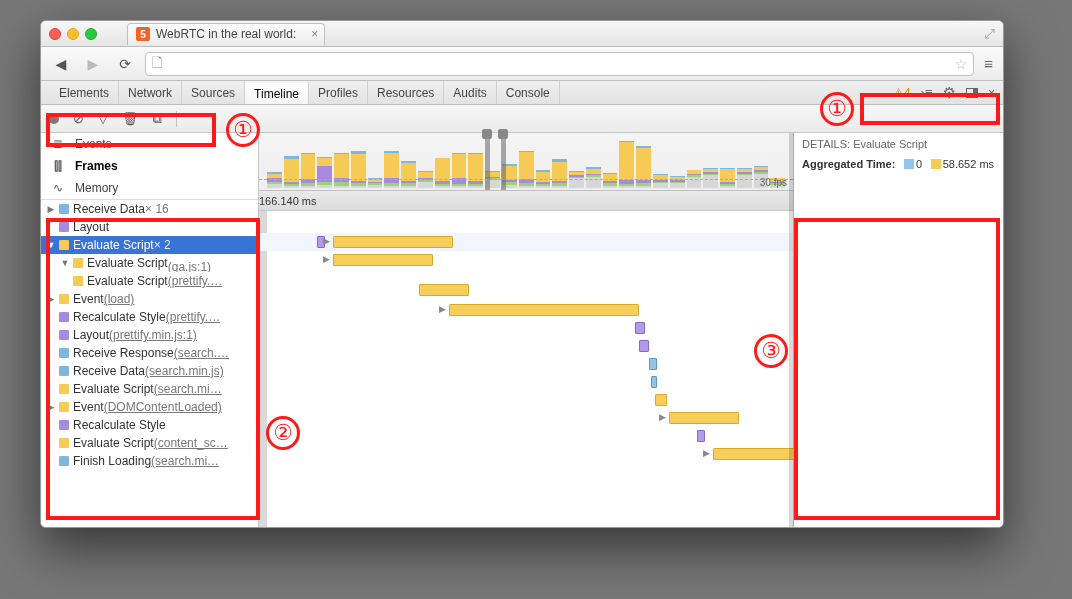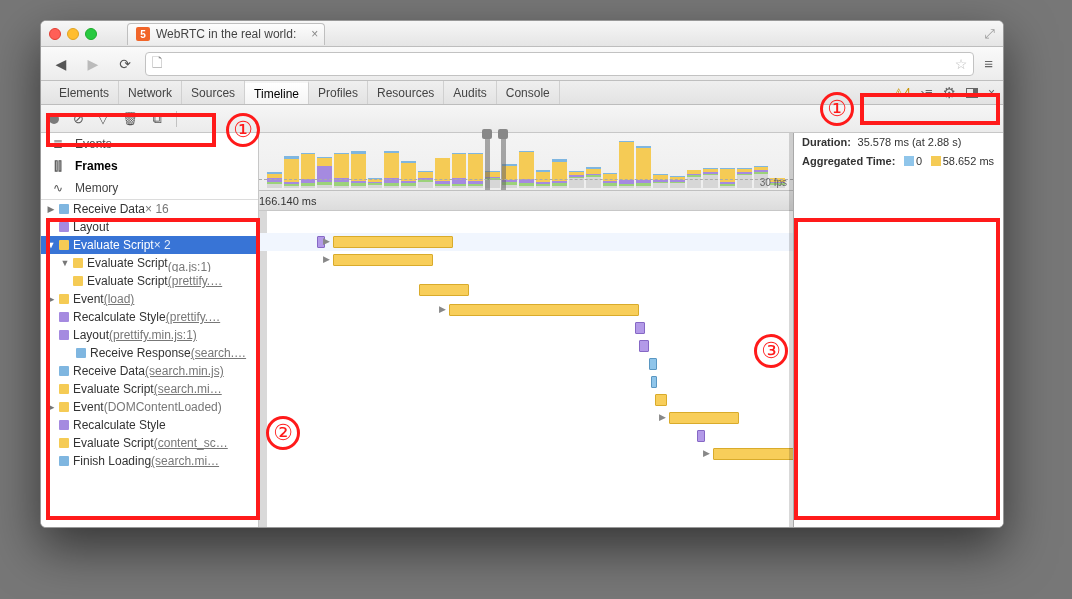--- a/index.html
+++ b/index.html
@@ -530,6 +530,7 @@
       </div>
 
       <div class="details">
+        <div class="hd">DETAILS: Evaluate Script</div>
         <div class="kv"><b>Duration:</b>&nbsp;<span>35.578 ms (at 2.88 s)</span></div>
         <div class="kv"><b>Aggregated Time:</b>&nbsp;<span class="swinline" style="background:#8fc5ea"></span><span>0</span>&nbsp;<span class="swinline" style="background:#f5cb55"></span><span>58.652 ms</span></div>
       </div>

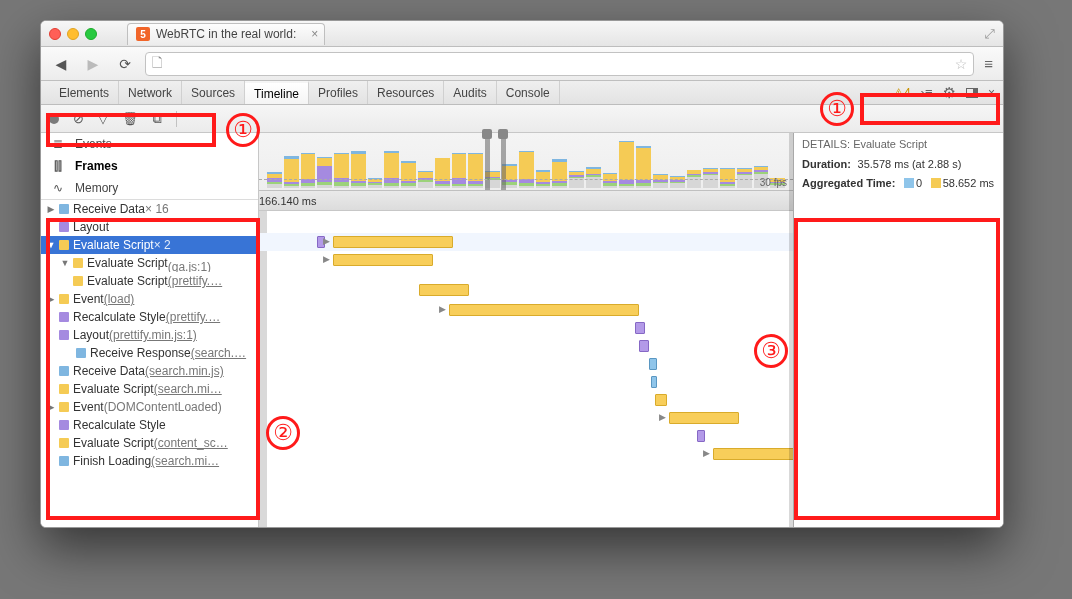--- a/index.html
+++ b/index.html
@@ -531,7 +531,6 @@
 
       <div class="details">
         <div class="hd">DETAILS: Evaluate Script</div>
-        <div class="kv"><b>Duration:</b>&nbsp;<span>35.578 ms (at 2.88 s)</span></div>
         <div class="kv"><b>Aggregated Time:</b>&nbsp;<span class="swinline" style="background:#8fc5ea"></span><span>0</span>&nbsp;<span class="swinline" style="background:#f5cb55"></span><span>58.652 ms</span></div>
       </div>
     </div>

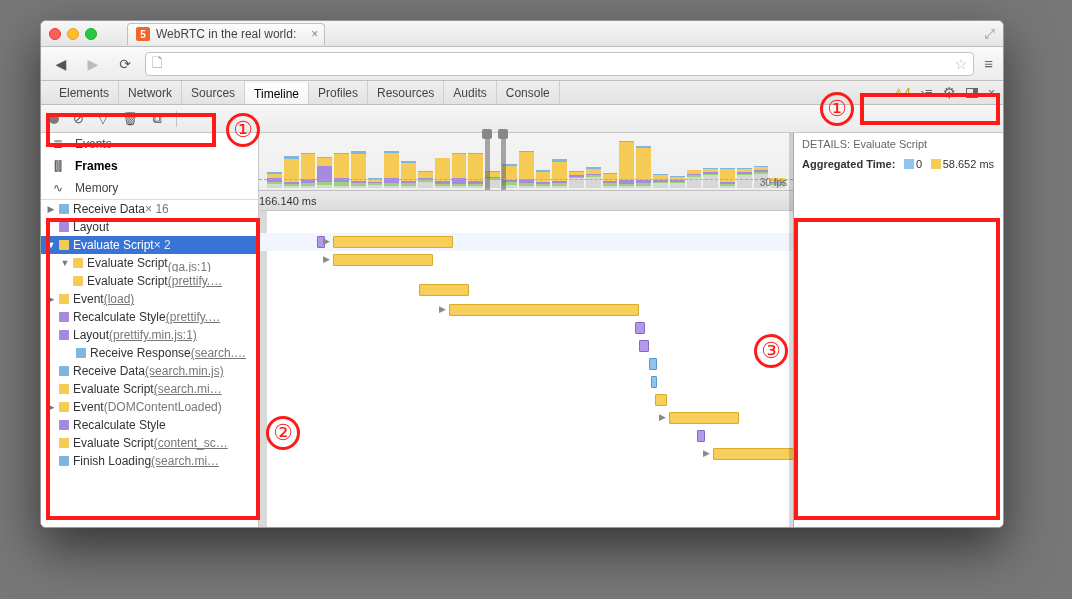--- a/index.html
+++ b/index.html
@@ -209,7 +209,7 @@
               <span>Layout</span> 
               <span class="sub" style="text-decoration:underline;">(prettify.min.js:1)</span>
             </div>
-            <div class="row" style="padding-left: 4px; margin-left: 17px;">
+            <div class="row" style="padding-left: 4px;">
               <span class="tri"></span>
               <span class="sw blue"></span>
               <span>Receive Response</span> 

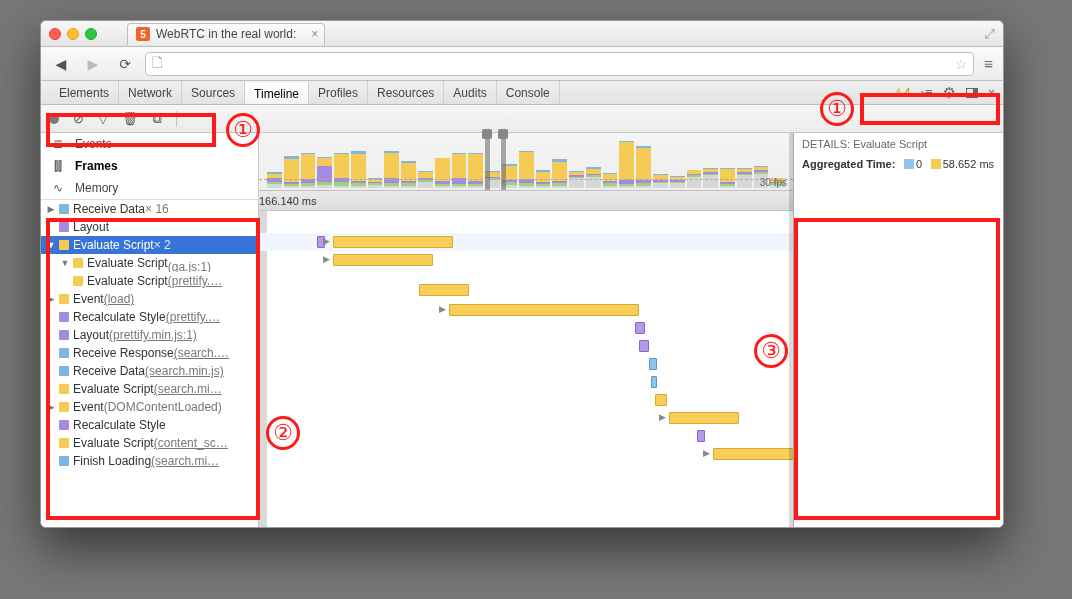--- a/index.html
+++ b/index.html
@@ -231,7 +231,7 @@
               <span class="tri">▶</span>
               <span class="sw yellow"></span>
               <span>Event</span> 
-              <span class="sub" style="">(DOMContentLoaded)</span>
+              <span class="sub" style="text-decoration:underline;">(DOMContentLoaded)</span>
             </div>
             <div class="row" style="padding-left: 4px;">
               <span class="tri"></span>

